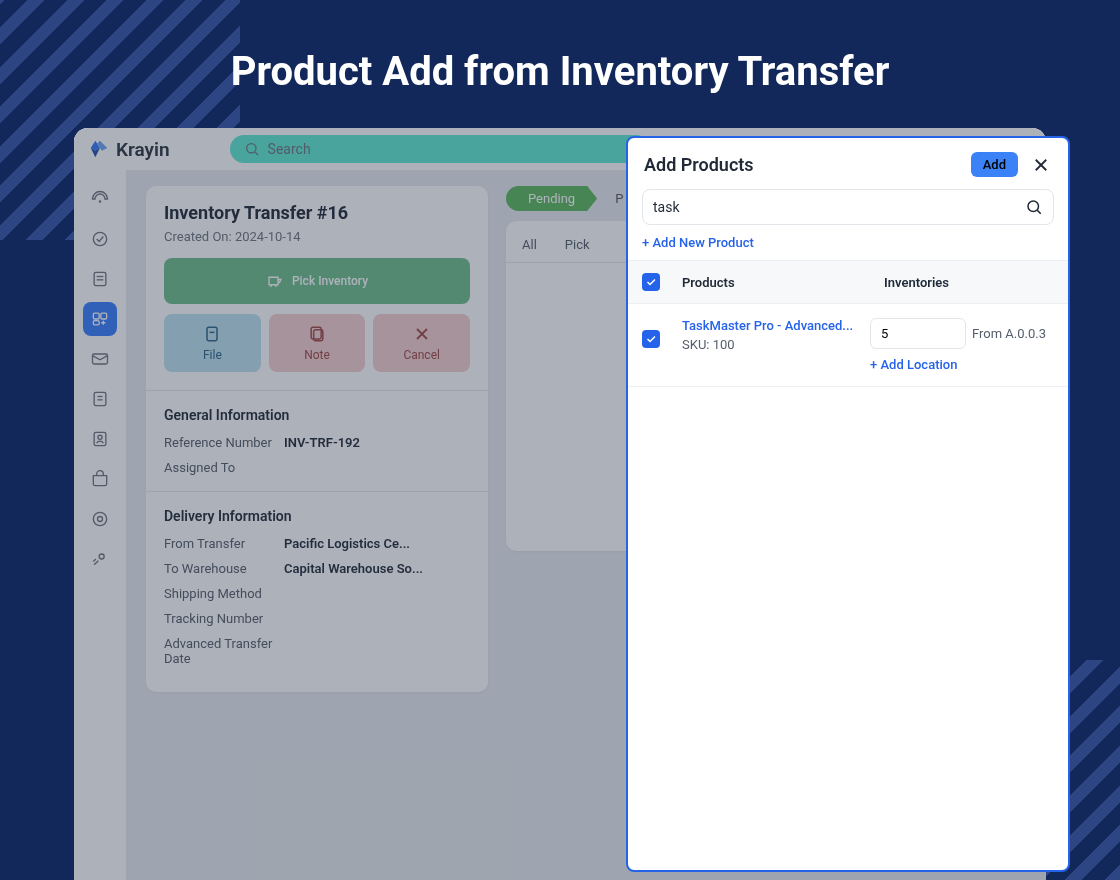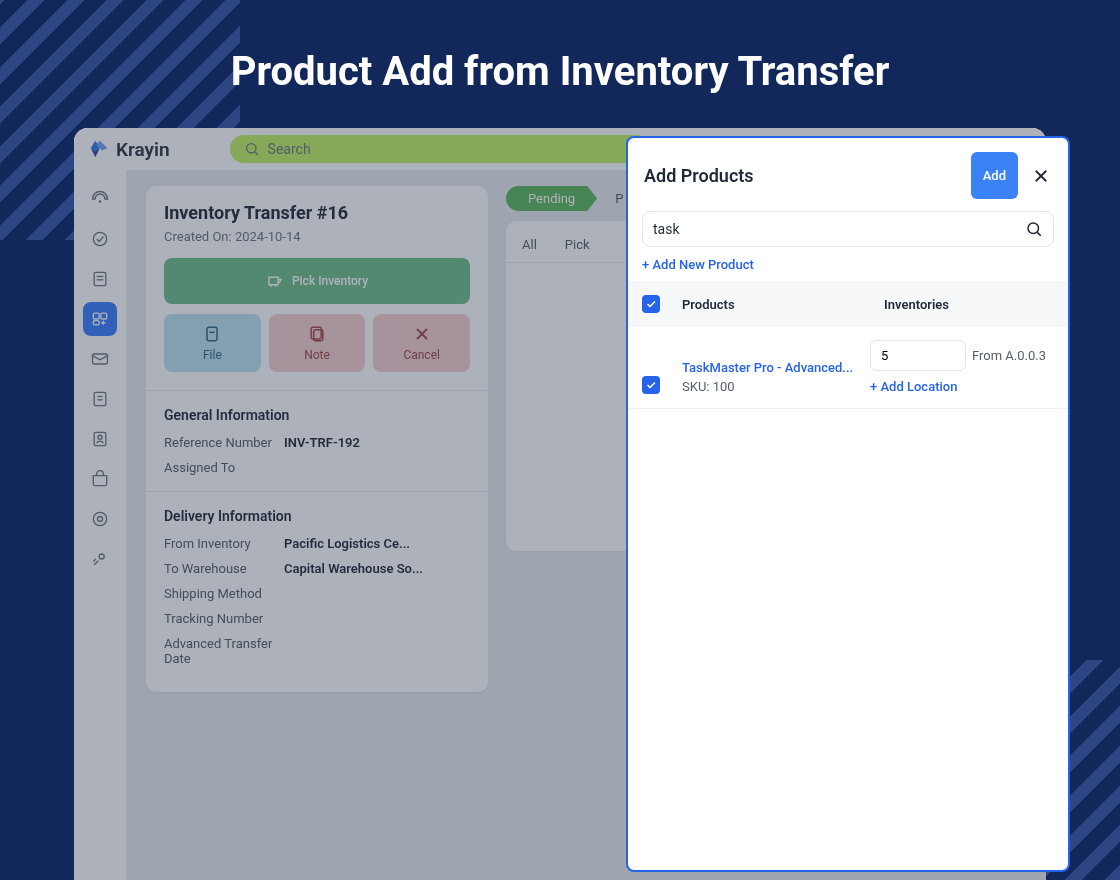--- a/index.html
+++ b/index.html
@@ -85,7 +85,7 @@
       display: flex;
       align-items: center;
       gap: 8px;
-      background: #bef264;
+      background: #5eead4;
       border-radius: 18px;
       padding: 6px 14px;
       color: #6e7680;

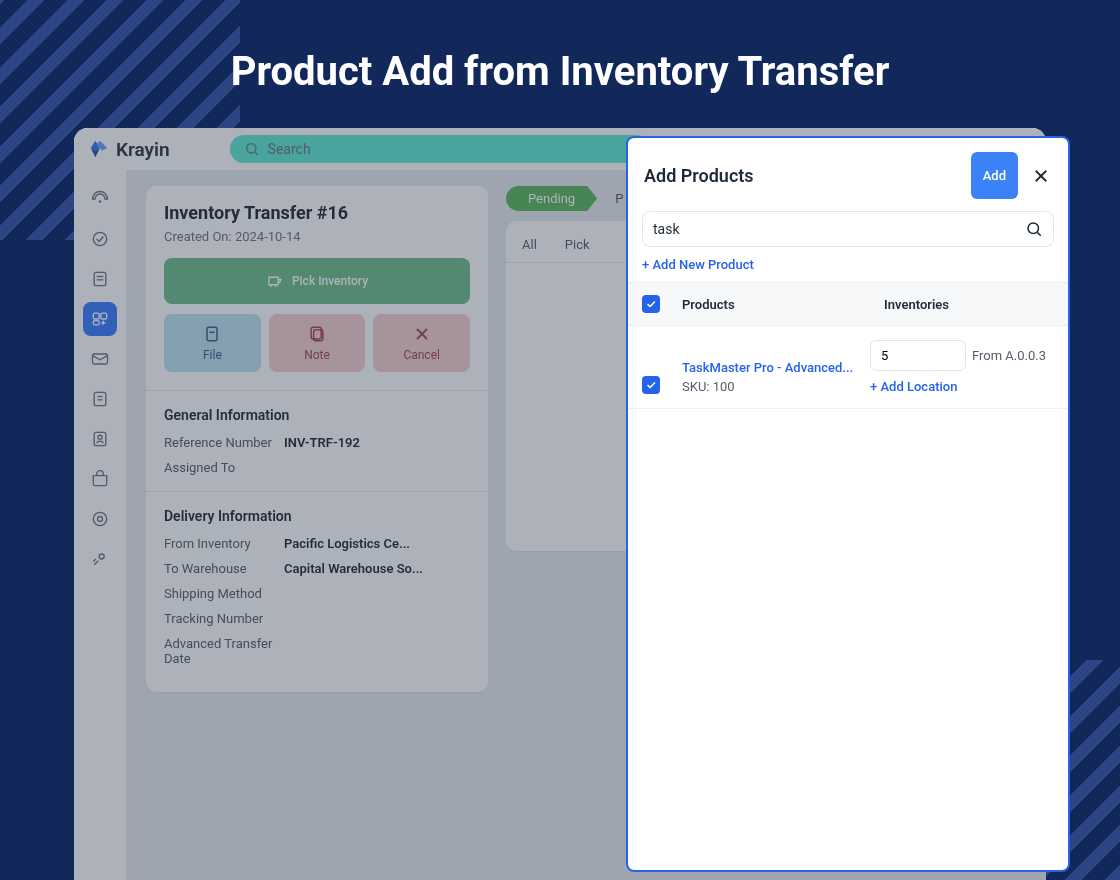--- a/index.html
+++ b/index.html
@@ -286,10 +286,10 @@
     }
     .add-btn {
       background: #3b82f6;
-      color: #ffffff;
+      color: #000000;
       border: none;
       border-radius: 6px;
-      padding: 16px 12px;
+      padding: 5px 12px;
       font-size: 13px;
       font-weight: 500;
       cursor: pointer;

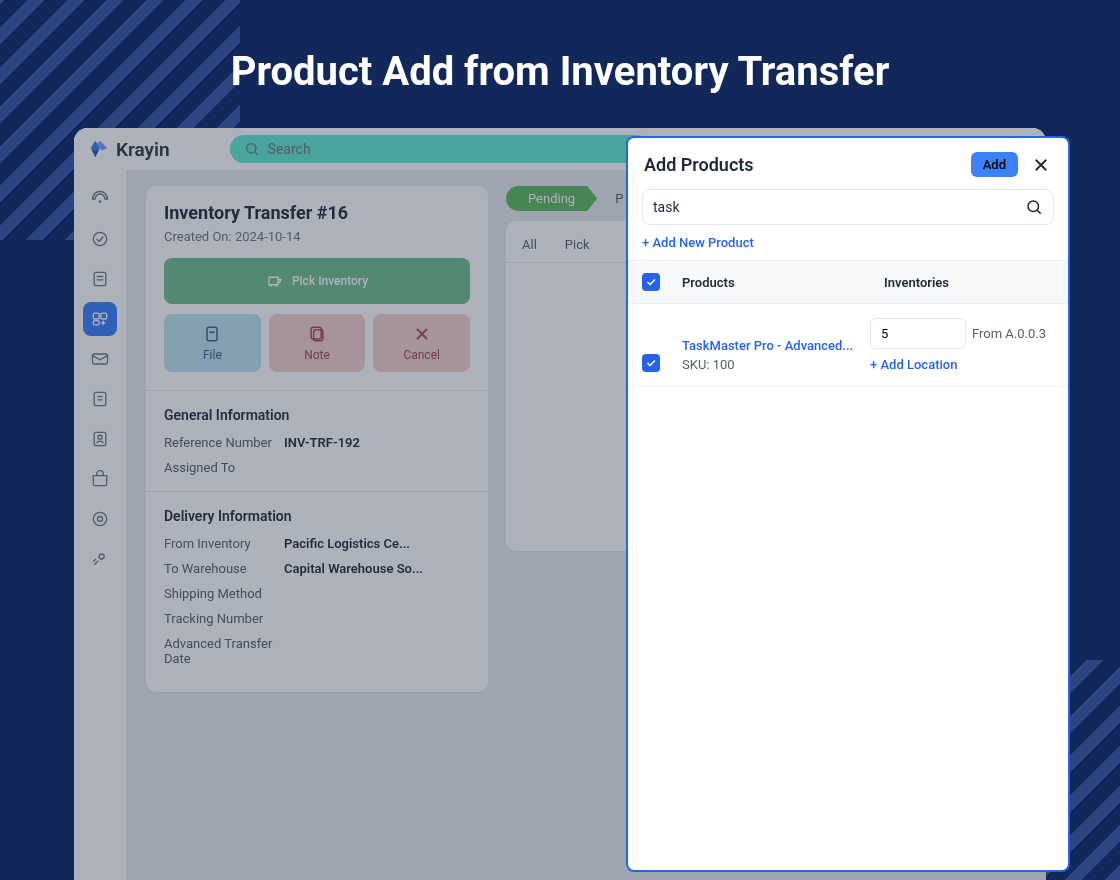--- a/index.html
+++ b/index.html
@@ -350,7 +350,7 @@
     .table-row {
       display: flex;
       padding: 14px 14px;
-      align-items: flex-end;
+      align-items: flex-start;
       border-bottom: 1px solid #eceff3;
       font-size: 13px;
     }

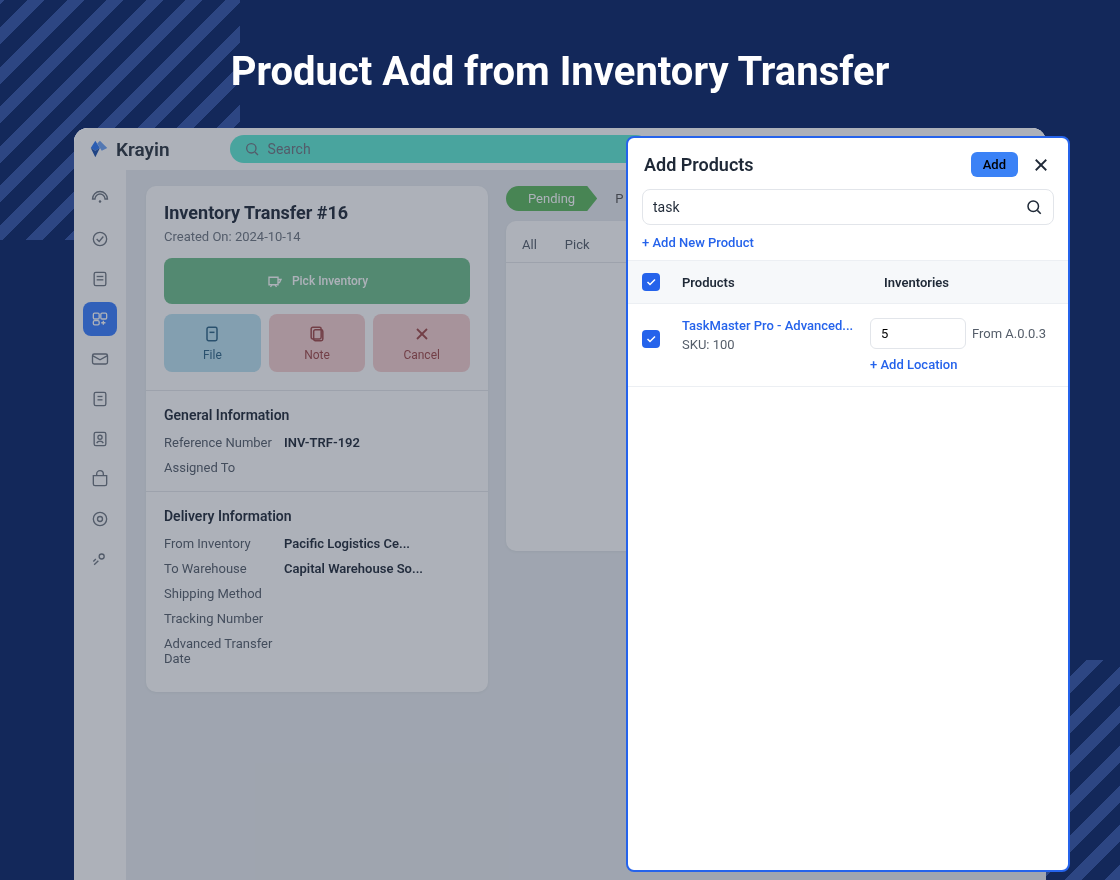--- a/index.html
+++ b/index.html
@@ -539,7 +539,7 @@
         <div class="divider"></div>
         <div class="section-title">Delivery Information</div>
         <div class="info-row">
-          <div class="info-label">From Inventory</div>
+          <div class="info-label">From Transfer</div>
           <div class="info-value">Pacific Logistics Ce...</div>
         </div>
         <div class="info-row">

